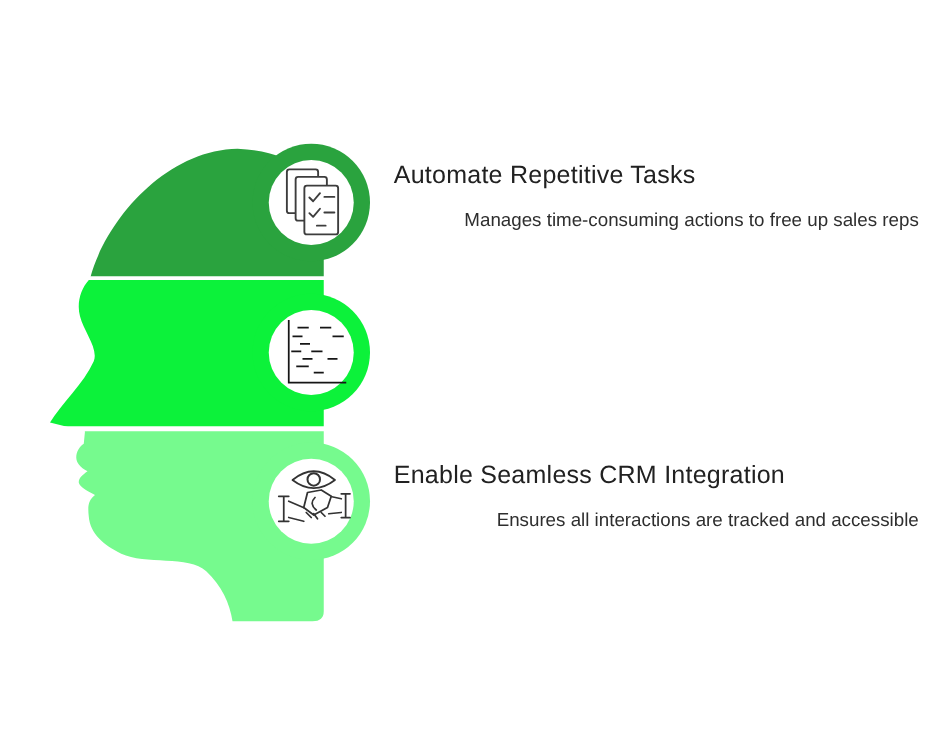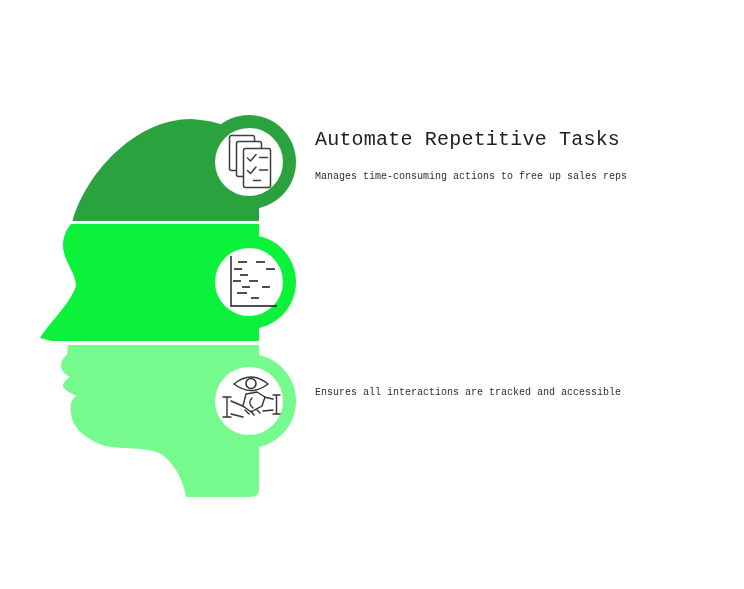--- a/index.html
+++ b/index.html
@@ -14,7 +14,6 @@
     height: 589px;
     background: #ffffff;
     overflow: hidden;
-    font-family: Liberation Mono, monospace;
   }
   .head-svg {
     position: absolute;

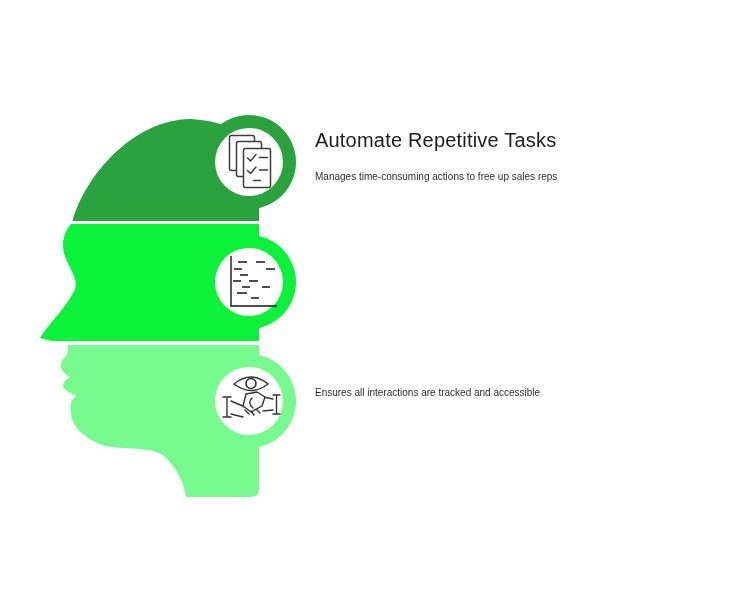--- a/index.html
+++ b/index.html
@@ -35,10 +35,11 @@
   }
   .item-text p {
     margin: 15px 0 0 0;
-    font-size: 10px;
+    font-size: 15px;
     line-height: 20px;
     font-weight: 400;
     color: #2e2e2e;
+    text-align: right;
   }
   .item-1 { top: 128px; }
   .item-2 { top: 248px; }

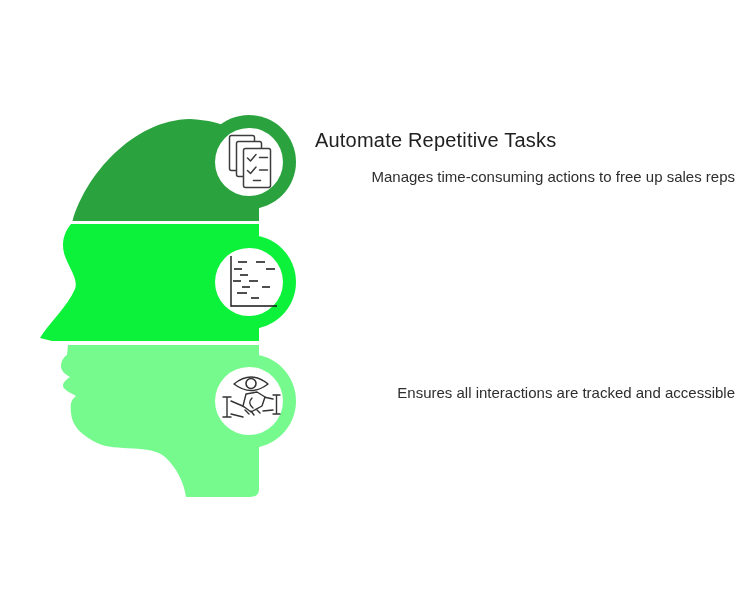--- a/index.html
+++ b/index.html
@@ -144,6 +144,7 @@
 
 
   <div class="item-text item-3">
+    <h2>Enable Seamless CRM Integration</h2>
     <p>Ensures all interactions are tracked and accessible</p>
   </div>
 

